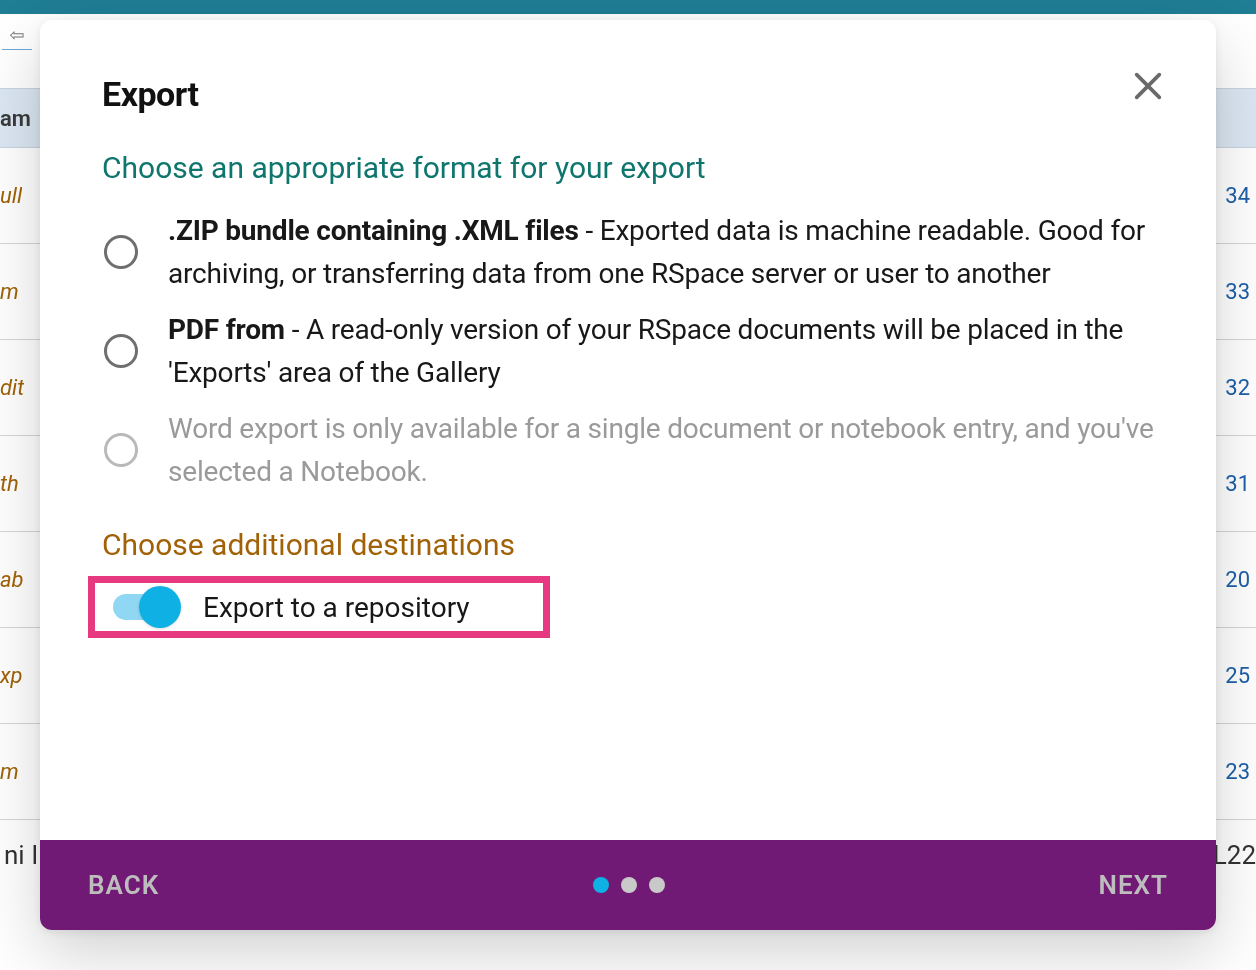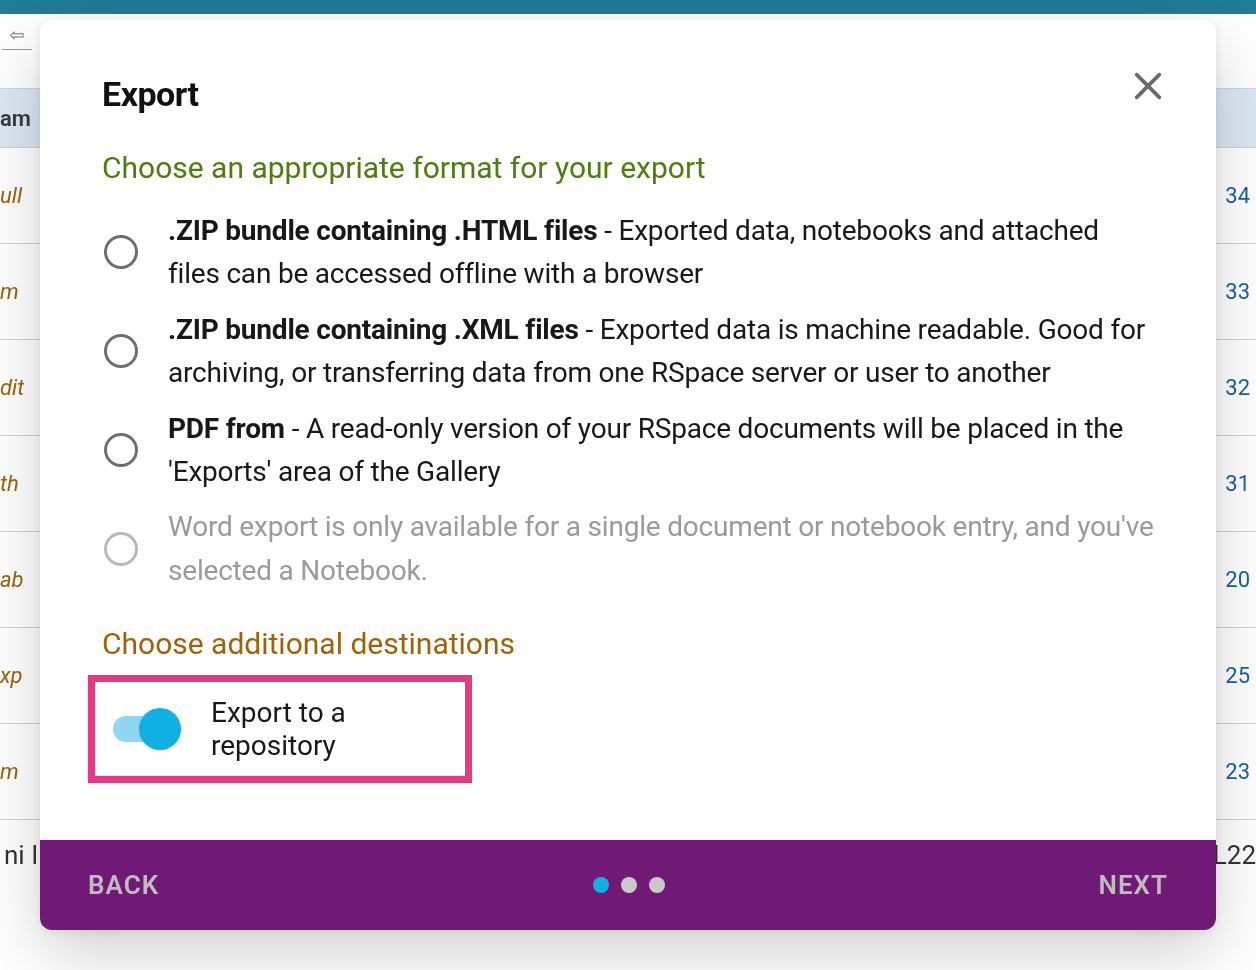--- a/index.html
+++ b/index.html
@@ -111,7 +111,7 @@
   }
   .subtitle {
     font-size: 30px;
-    color: #4d7c0f;
+    color: #0f766e;
     margin: 16px 0 18px 0;
   }
   .destinations-subtitle {

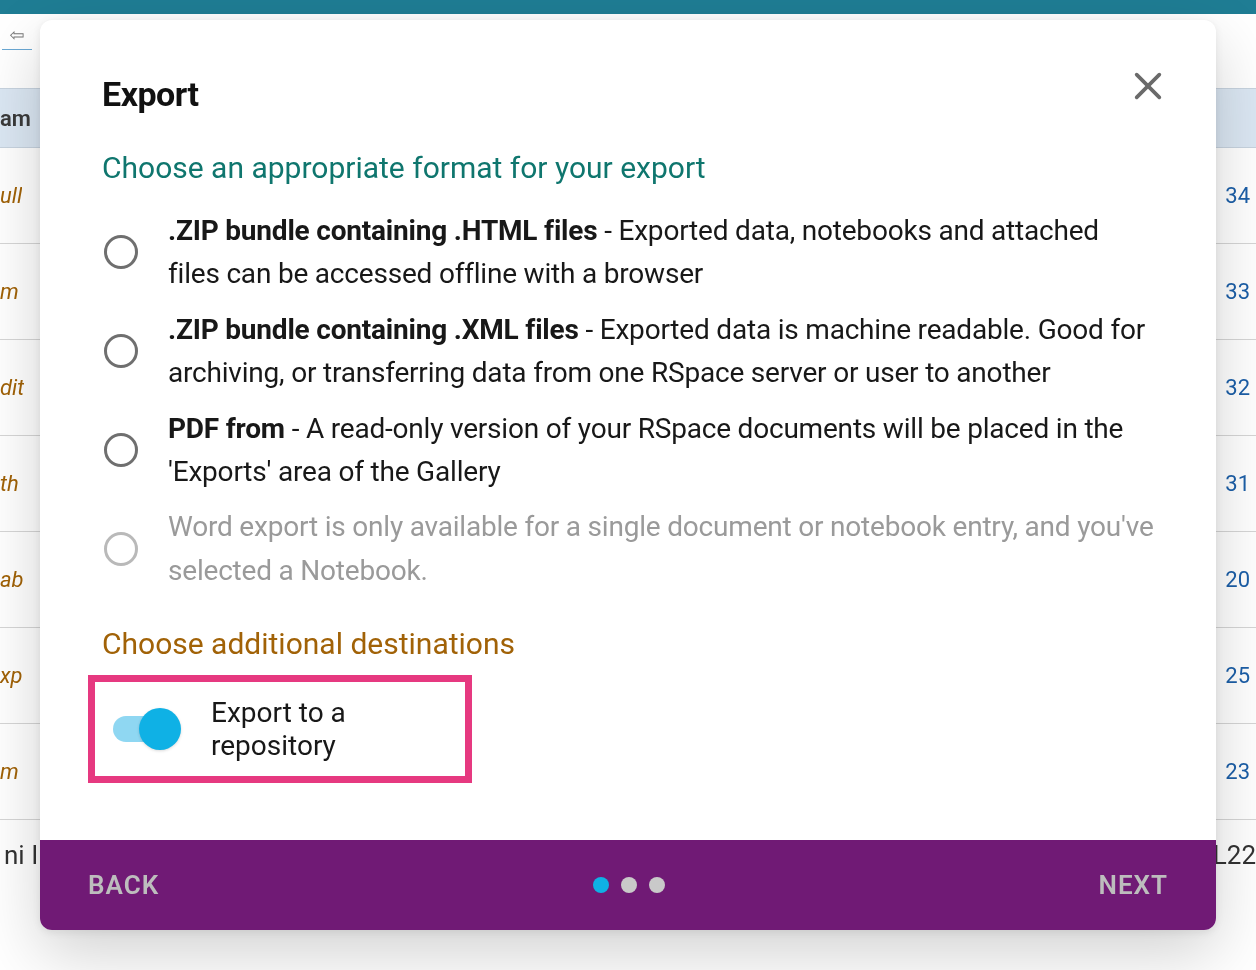--- a/index.html
+++ b/index.html
@@ -282,12 +282,6 @@
 
     <div class="options">
 
-      <div class="option">
-        <div class="radio"></div>
-        <div class="option-text">
-          <strong>.ZIP bundle containing .HTML files</strong><span> - Exported data, notebooks and attached files can be accessed offline with a browser</span>
-        </div>
-      </div>
 
       <div class="option">
         <div class="radio"></div>

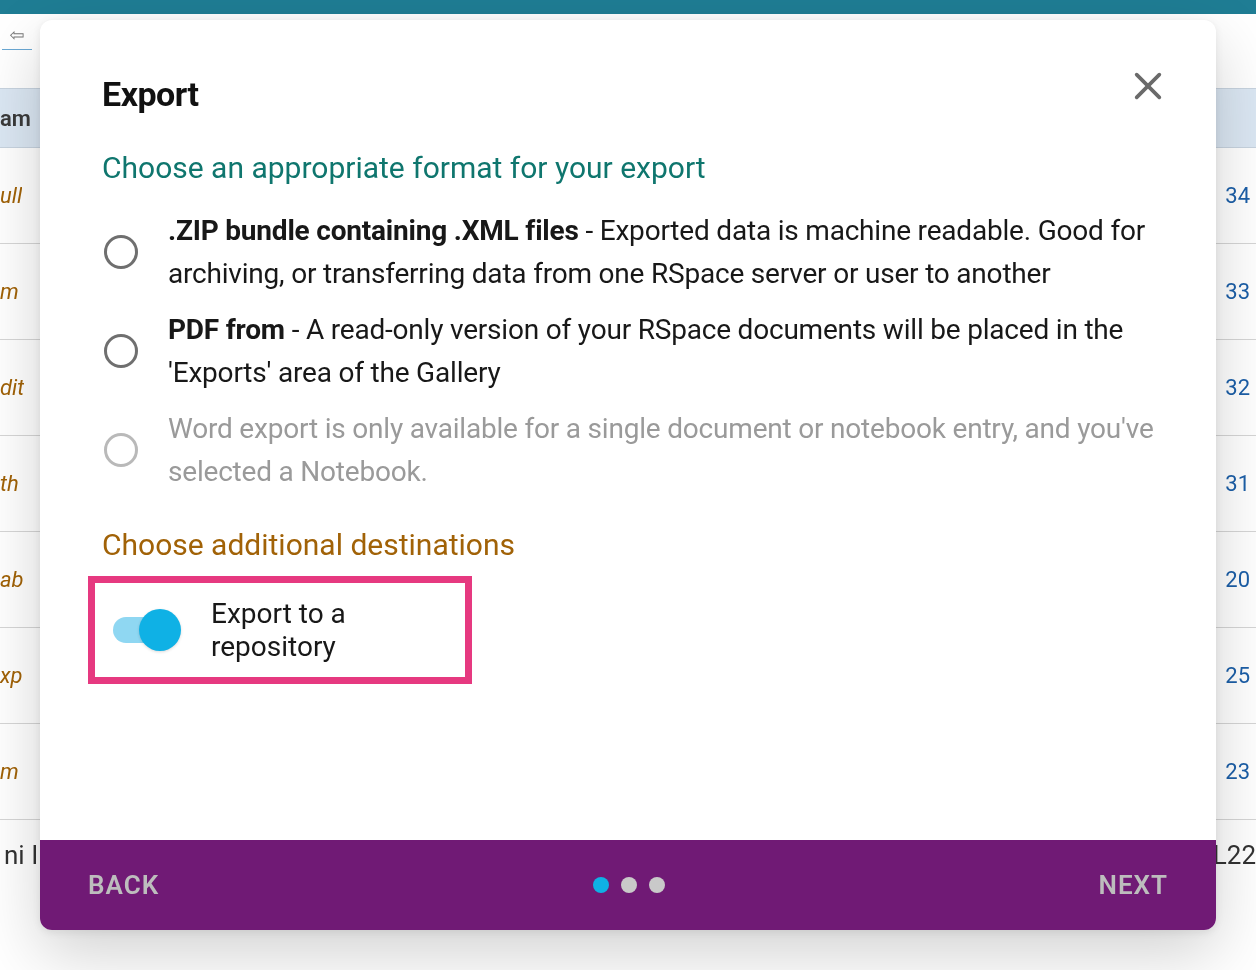--- a/index.html
+++ b/index.html
@@ -153,11 +153,11 @@
 
   .highlight-box {
     border: 7px solid #e63980;
-    padding: 14px 18px;
-    width: 384px;
-    display: flex;
-    align-items: center;
-    gap: 30px;
+    padding: 3px 18px;
+    width: 462px;
+    display: flex;
+    align-items: center;
+    gap: 22px;
     margin-top: 2px;
     margin-left: -14px;
   }

